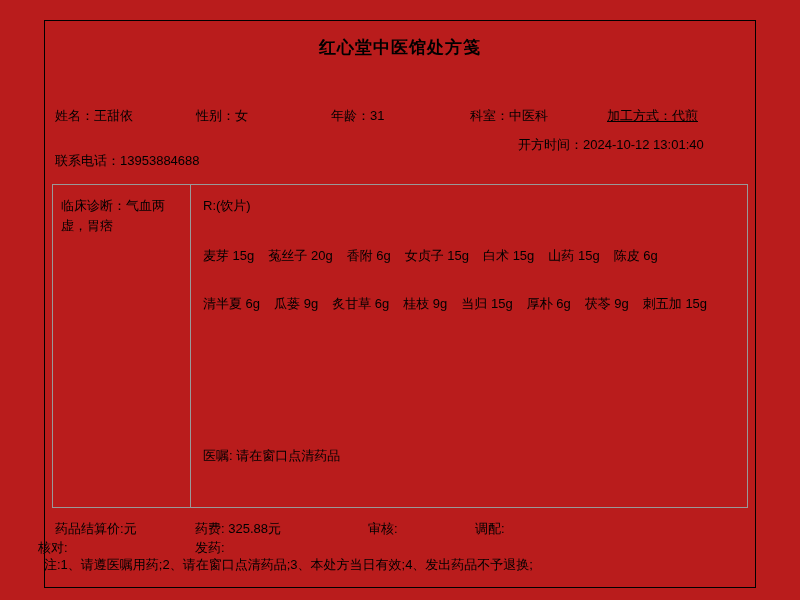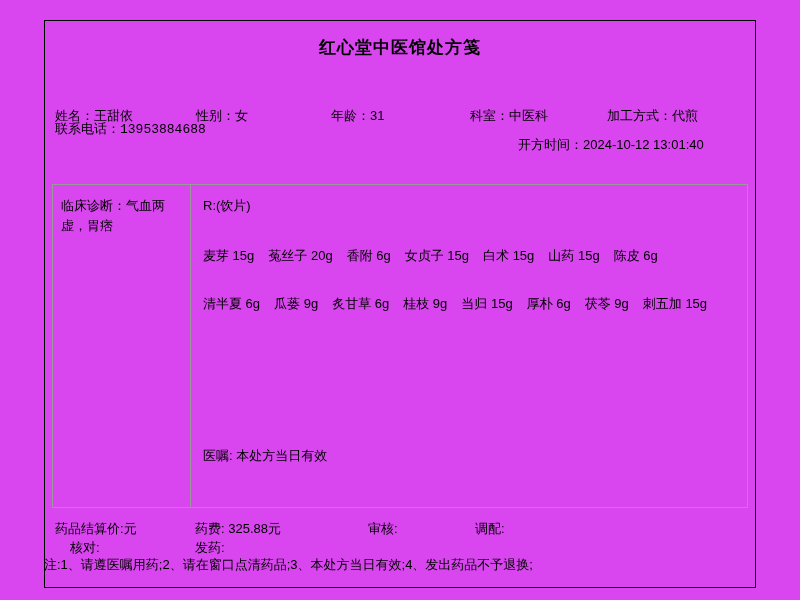--- a/index.html
+++ b/index.html
@@ -4,7 +4,7 @@
 <style>
   html,body{margin:0;padding:0;background:#fff;}
   .page{
-    position:relative;width:800px;height:600px;background:#d946ef;
+    position:relative;width:800px;height:600px;background:#b91c1c;
     font-family:"Liberation Sans",sans-serif;font-size:13px;color:#000;
     overflow:hidden;
   }

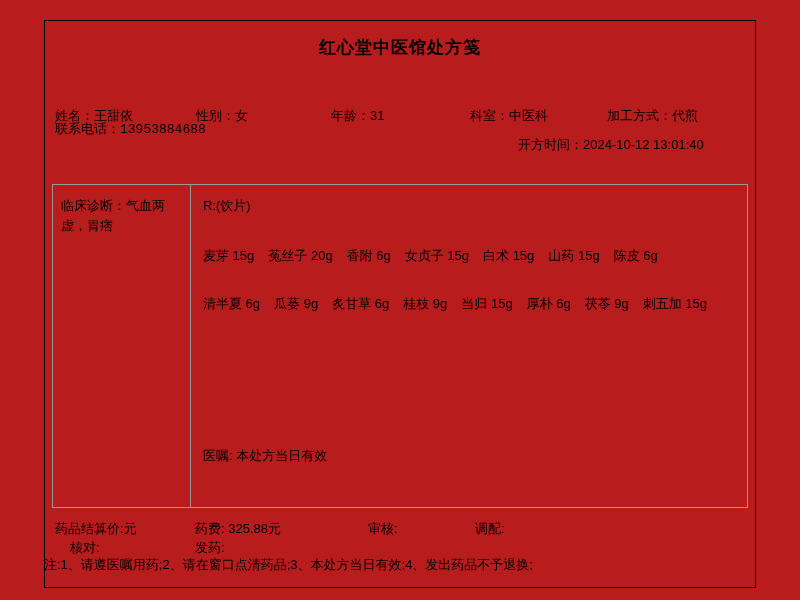--- a/index.html
+++ b/index.html
@@ -45,7 +45,7 @@
   <div class="abs" style="left:196px;top:107px;"><span>性别：</span><span>女</span></div>
   <div class="abs" style="left:331px;top:107px;"><span>年龄：</span><span>31</span></div>
   <div class="abs" style="left:470px;top:107px;"><span>科室：</span><span>中医科</span></div>
-  <div class="abs" style="left:607px;top:107px;"><span>加工方式：</span><span>代煎</span></div>
+  <div class="abs" style="left:607px;top:107px;text-decoration:underline;"><span>加工方式：</span><span>代煎</span></div>
 
   <div class="abs" style="left:55px;top:120px;font-family:Liberation Mono, monospace;"><span>联系电话：</span><span>13953884688</span></div>
   <div class="abs" style="left:518px;top:136px;"><span>开方时间：</span><span>2024-10-12 13:01:40</span></div>

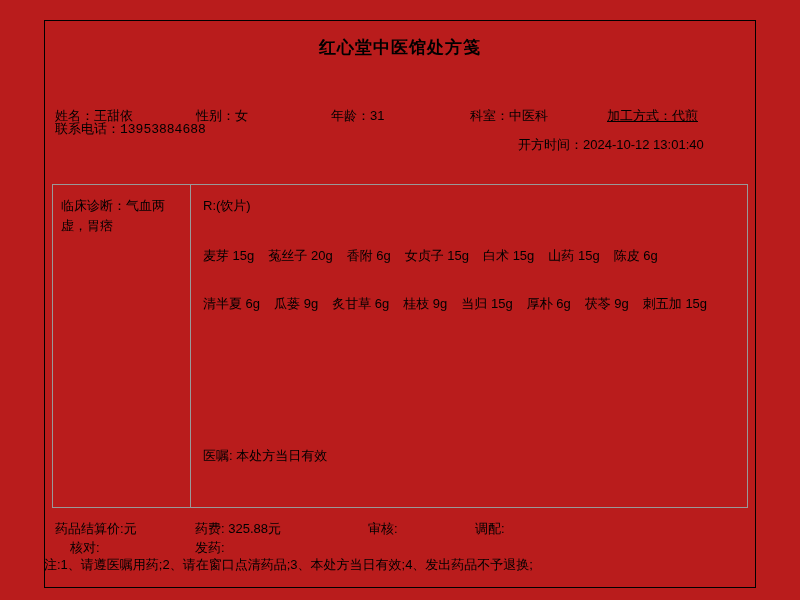--- a/index.html
+++ b/index.html
@@ -47,7 +47,7 @@
   <div class="abs" style="left:470px;top:107px;"><span>科室：</span><span>中医科</span></div>
   <div class="abs" style="left:607px;top:107px;text-decoration:underline;"><span>加工方式：</span><span>代煎</span></div>
 
-  <div class="abs" style="left:55px;top:120px;font-family:Liberation Mono, monospace;"><span>联系电话：</span><span>13953884688</span></div>
+  <div class="abs" style="left:55px;top:152px;"><span>联系电话：</span><span>13953884688</span></div>
   <div class="abs" style="left:518px;top:136px;"><span>开方时间：</span><span>2024-10-12 13:01:40</span></div>
 
   <div class="main-box">

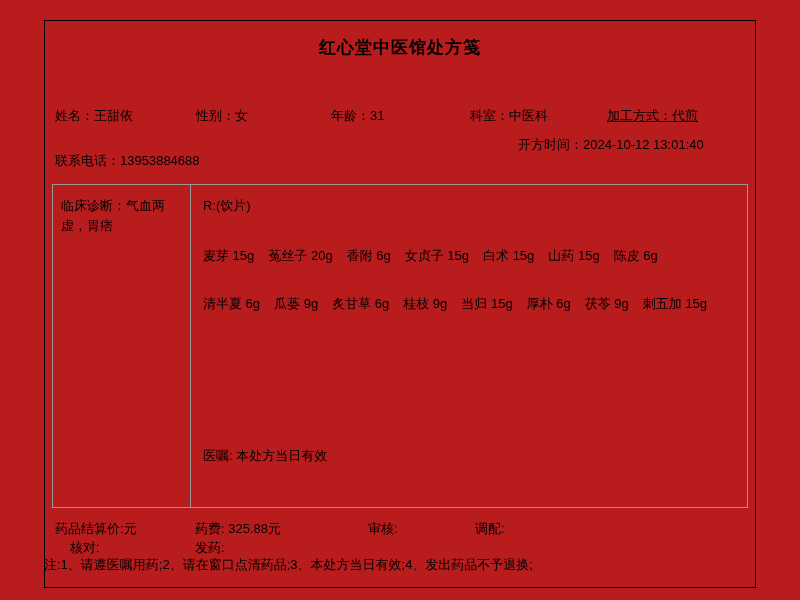--- a/index.html
+++ b/index.html
@@ -57,7 +57,7 @@
       <div class="herb-line" style="top:62px;"><span class="herb">麦芽 15g</span><span class="herb">菟丝子 20g</span><span class="herb">香附 6g</span><span class="herb">女贞子 15g</span><span class="herb">白术 15g</span><span class="herb">山药 15g</span><span class="herb">陈皮 6g</span></div>
       <div class="herb-line" style="top:110px;"><span class="herb">清半夏 6g</span><span class="herb">瓜蒌 9g</span><span class="herb">炙甘草 6g</span><span class="herb">桂枝 9g</span><span class="herb">当归 15g</span><span class="herb">厚朴 6g</span><span class="herb">茯苓 9g</span><span class="herb">刺五加 15g</span></div>
       <div class="usage-block">
-        <div>医嘱: 本处方当日有效</div>
+        <div>医嘱: 请在窗口点清药品</div>
       </div>
     </div>
   </div>

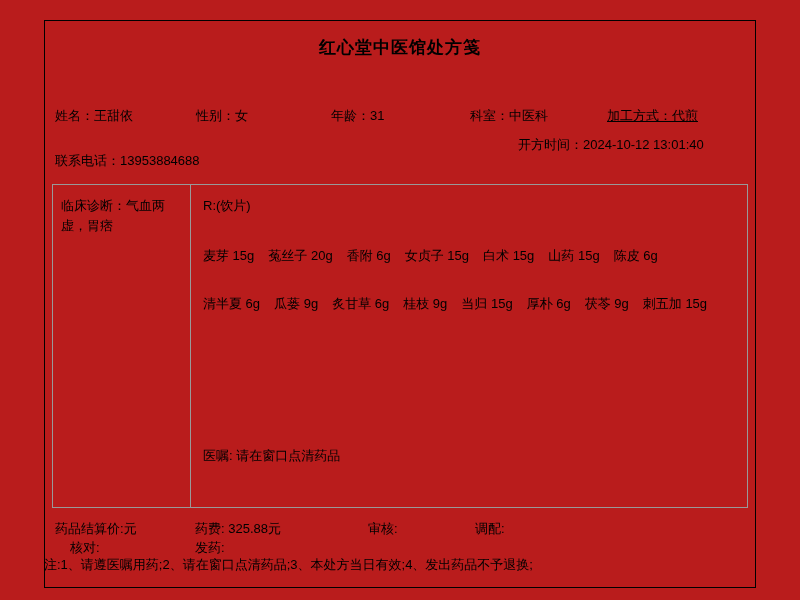--- a/index.html
+++ b/index.html
@@ -66,7 +66,7 @@
   <div class="abs" style="left:195px;top:520px;"><span>药费: </span><span>325.88元</span></div>
   <div class="abs" style="left:340px;top:520px;margin-left:28px;">审核:</div>
   <div class="abs" style="left:475px;top:520px;">调配:</div>
-  <div class="abs" style="left:70px;top:539px;">核对:</div>
+  <div class="abs" style="left:38px;top:539px;">核对:</div>
   <div class="abs" style="left:195px;top:539px;">发药:</div>
   <div class="note-line">注:1、请遵医嘱用药;2、请在窗口点清药品;3、本处方当日有效;4、发出药品不予退换;</div>
 </div>

